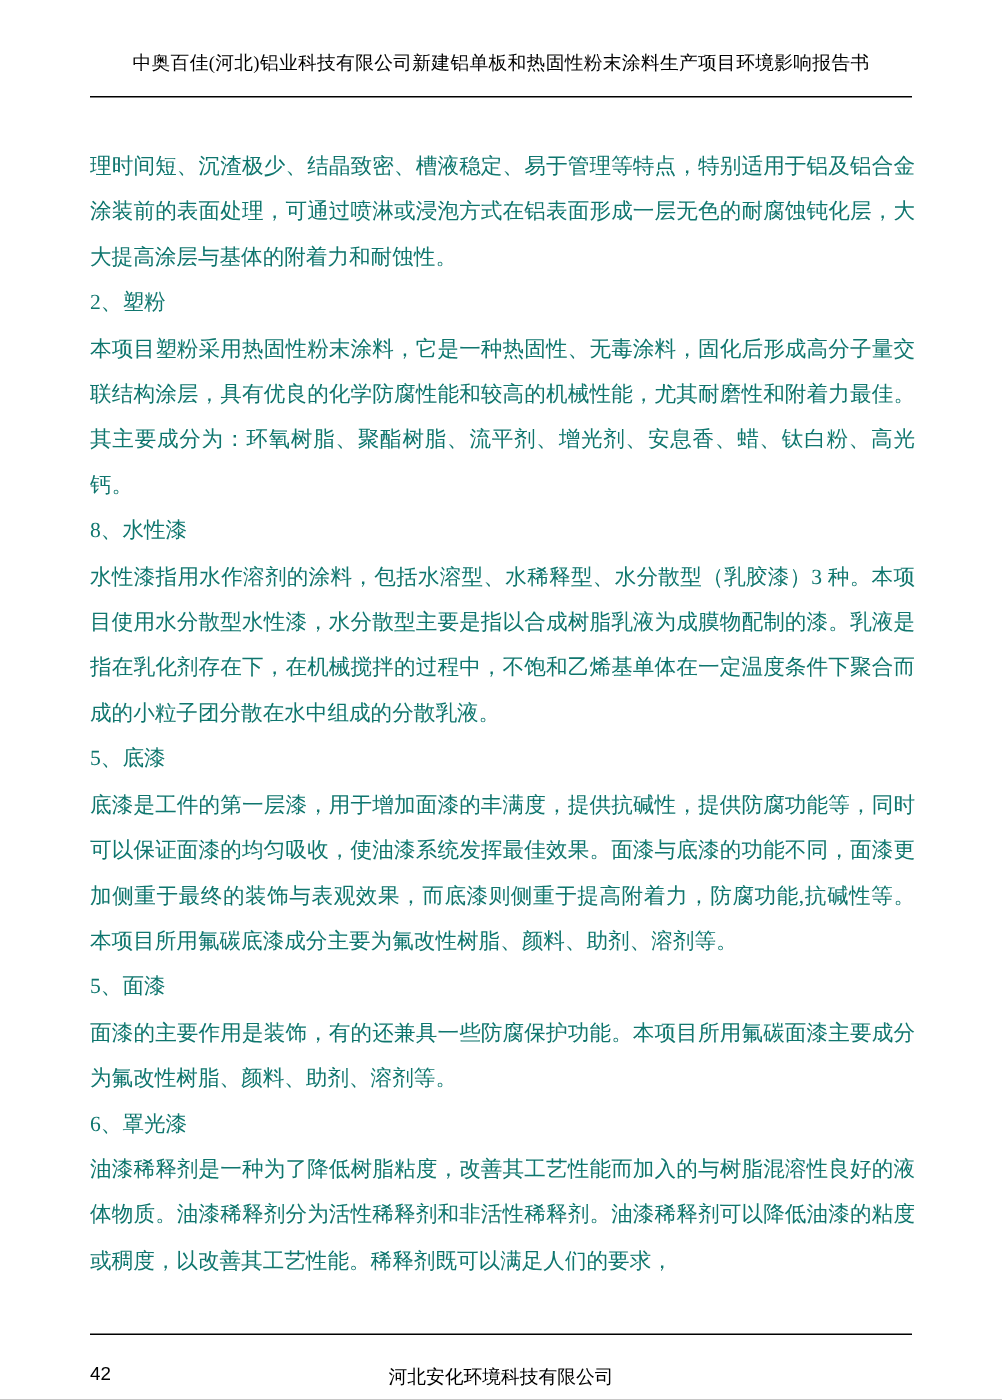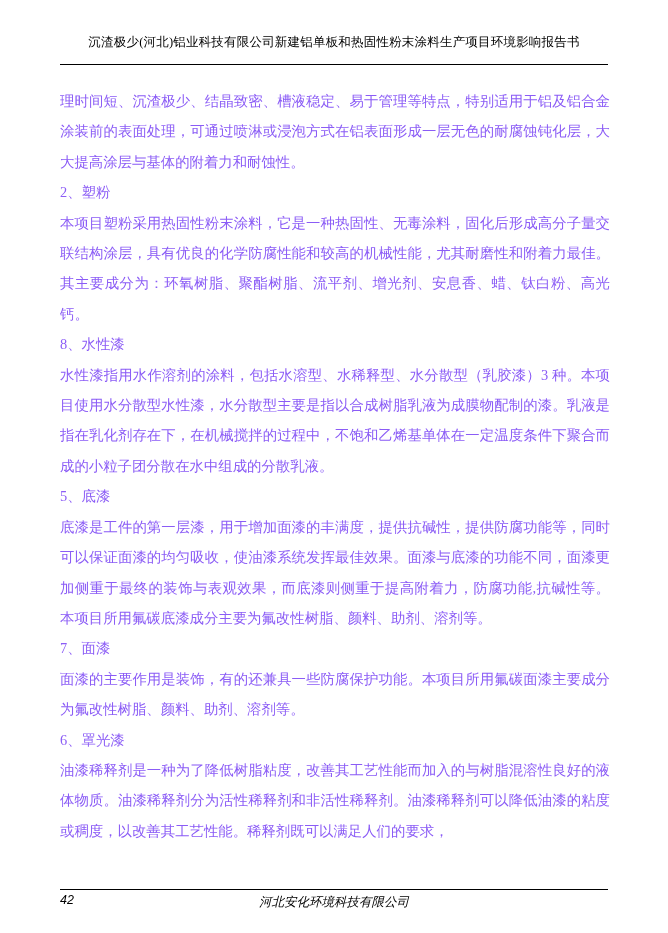--- a/index.html
+++ b/index.html
@@ -94,7 +94,7 @@
 
 <div class="page">
 
-  <div class="header">沉渣极少(河北)铝业科技有限公司新建铝单板和热固性粉末涂料生产项目环境影响报告书</div>
+  <div class="header">中奥百佳(河北)铝业科技有限公司新建铝单板和热固性粉末涂料生产项目环境影响报告书</div>
   <div class="header-rule"></div>
 
   <div class="content">

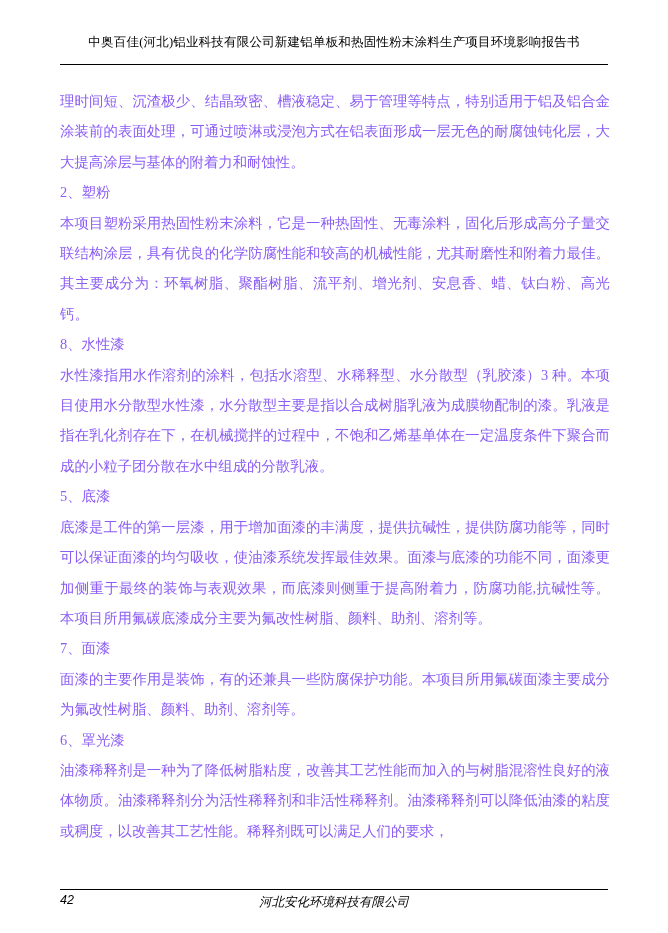--- a/index.html
+++ b/index.html
@@ -38,12 +38,12 @@
   }
   .content {
     position: absolute;
-    top: 86px;
+    top: 96px;
     left: 60px;
     right: 58px;
     font-size: 14.4px;
     line-height: 30.4px;
-    color: #8b5cf6;
+    color: #0f766e;
     text-align: justify;
     text-justify: inter-ideograph;
   }

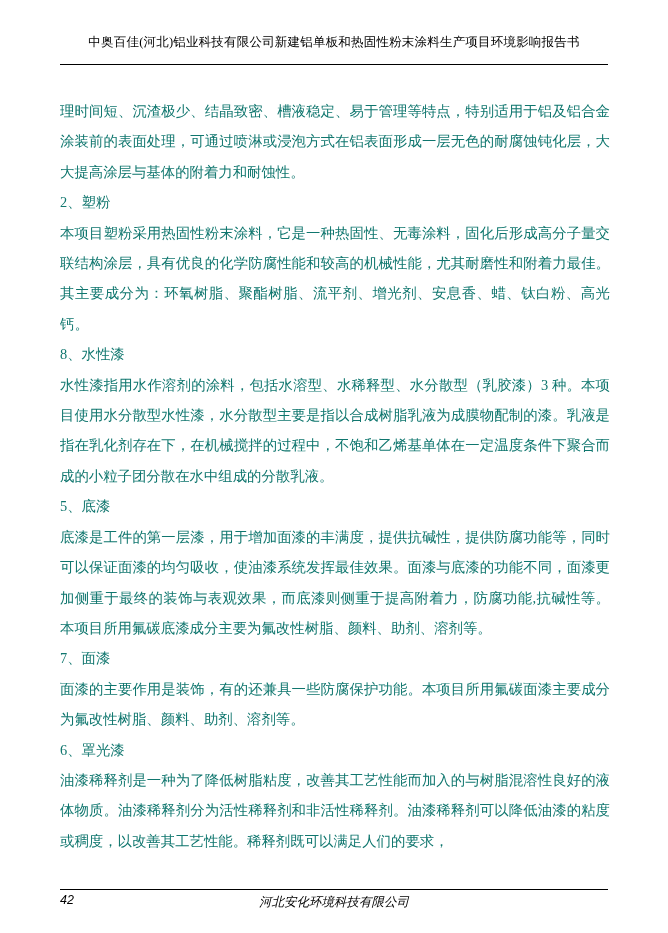--- a/index.html
+++ b/index.html
@@ -105,7 +105,7 @@
     <p class="p-indent">水性漆指用水作溶剂的涂料，包括水溶型、水稀释型、水分散型（乳胶漆）3 种。本项目使用水分散型水性漆，水分散型主要是指以合成树脂乳液为成膜物配制的漆。乳液是指在乳化剂存在下，在机械搅拌的过程中，不饱和乙烯基单体在一定温度条件下聚合而成的小粒子团分散在水中组成的分散乳液。</p>
     <p class="p-head">5、底漆</p>
     <p class="p-indent">底漆是工件的第一层漆，用于增加面漆的丰满度，提供抗碱性，提供防腐功能等，同时可以保证面漆的均匀吸收，使油漆系统发挥最佳效果。面漆与底漆的功能不同，面漆更加侧重于最终的装饰与表观效果，而底漆则侧重于提高附着力，防腐功能,抗碱性等。本项目所用氟碳底漆成分主要为氟改性树脂、颜料、助剂、溶剂等。</p>
-    <p class="p-head">7、面漆</p>
+    <p class="p-head">5、面漆</p>
     <p class="p-indent">面漆的主要作用是装饰，有的还兼具一些防腐保护功能。本项目所用氟碳面漆主要成分为氟改性树脂、颜料、助剂、溶剂等。</p>
     <p class="p-head">6、罩光漆</p>
     <p class="p-indent">油漆稀释剂是一种为了降低树脂粘度，改善其工艺性能而加入的与树脂混溶性良好的液体物质。油漆稀释剂分为活性稀释剂和非活性稀释剂。油漆稀释剂可以降低油漆的粘度或稠度，以改善其工艺性能。稀释剂既可以满足人们的要求，</p>

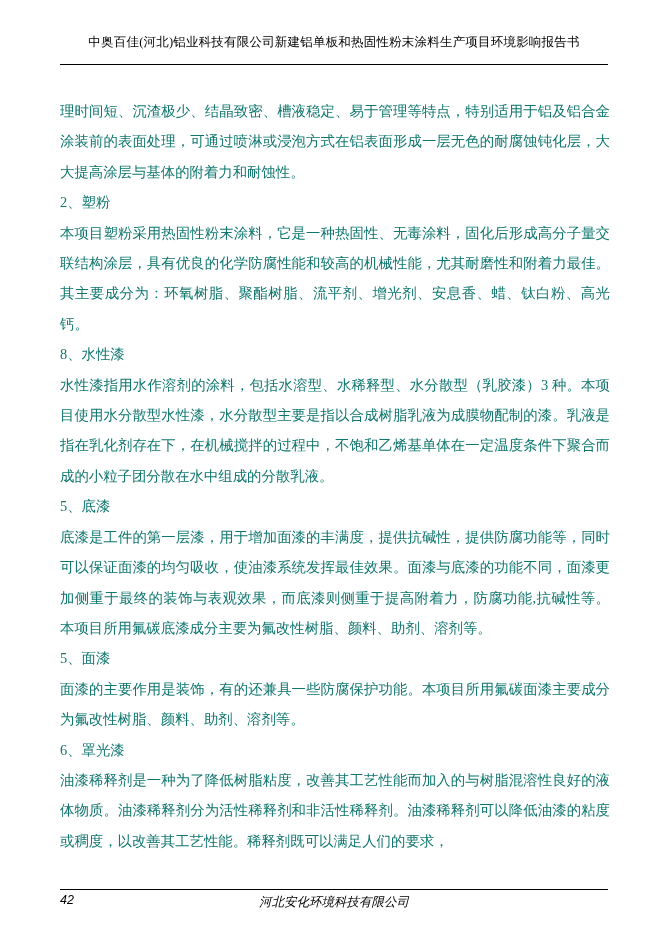--- a/index.html
+++ b/index.html
@@ -66,12 +66,11 @@
   }
   .footer {
     position: absolute;
-    bottom: 18px;
+    bottom: 2px;
     left: 60px;
     right: 60px;
     height: 22px;
     font-size: 12px;
-    font-style: italic;
   }
   .footer-page {
     position: absolute;

